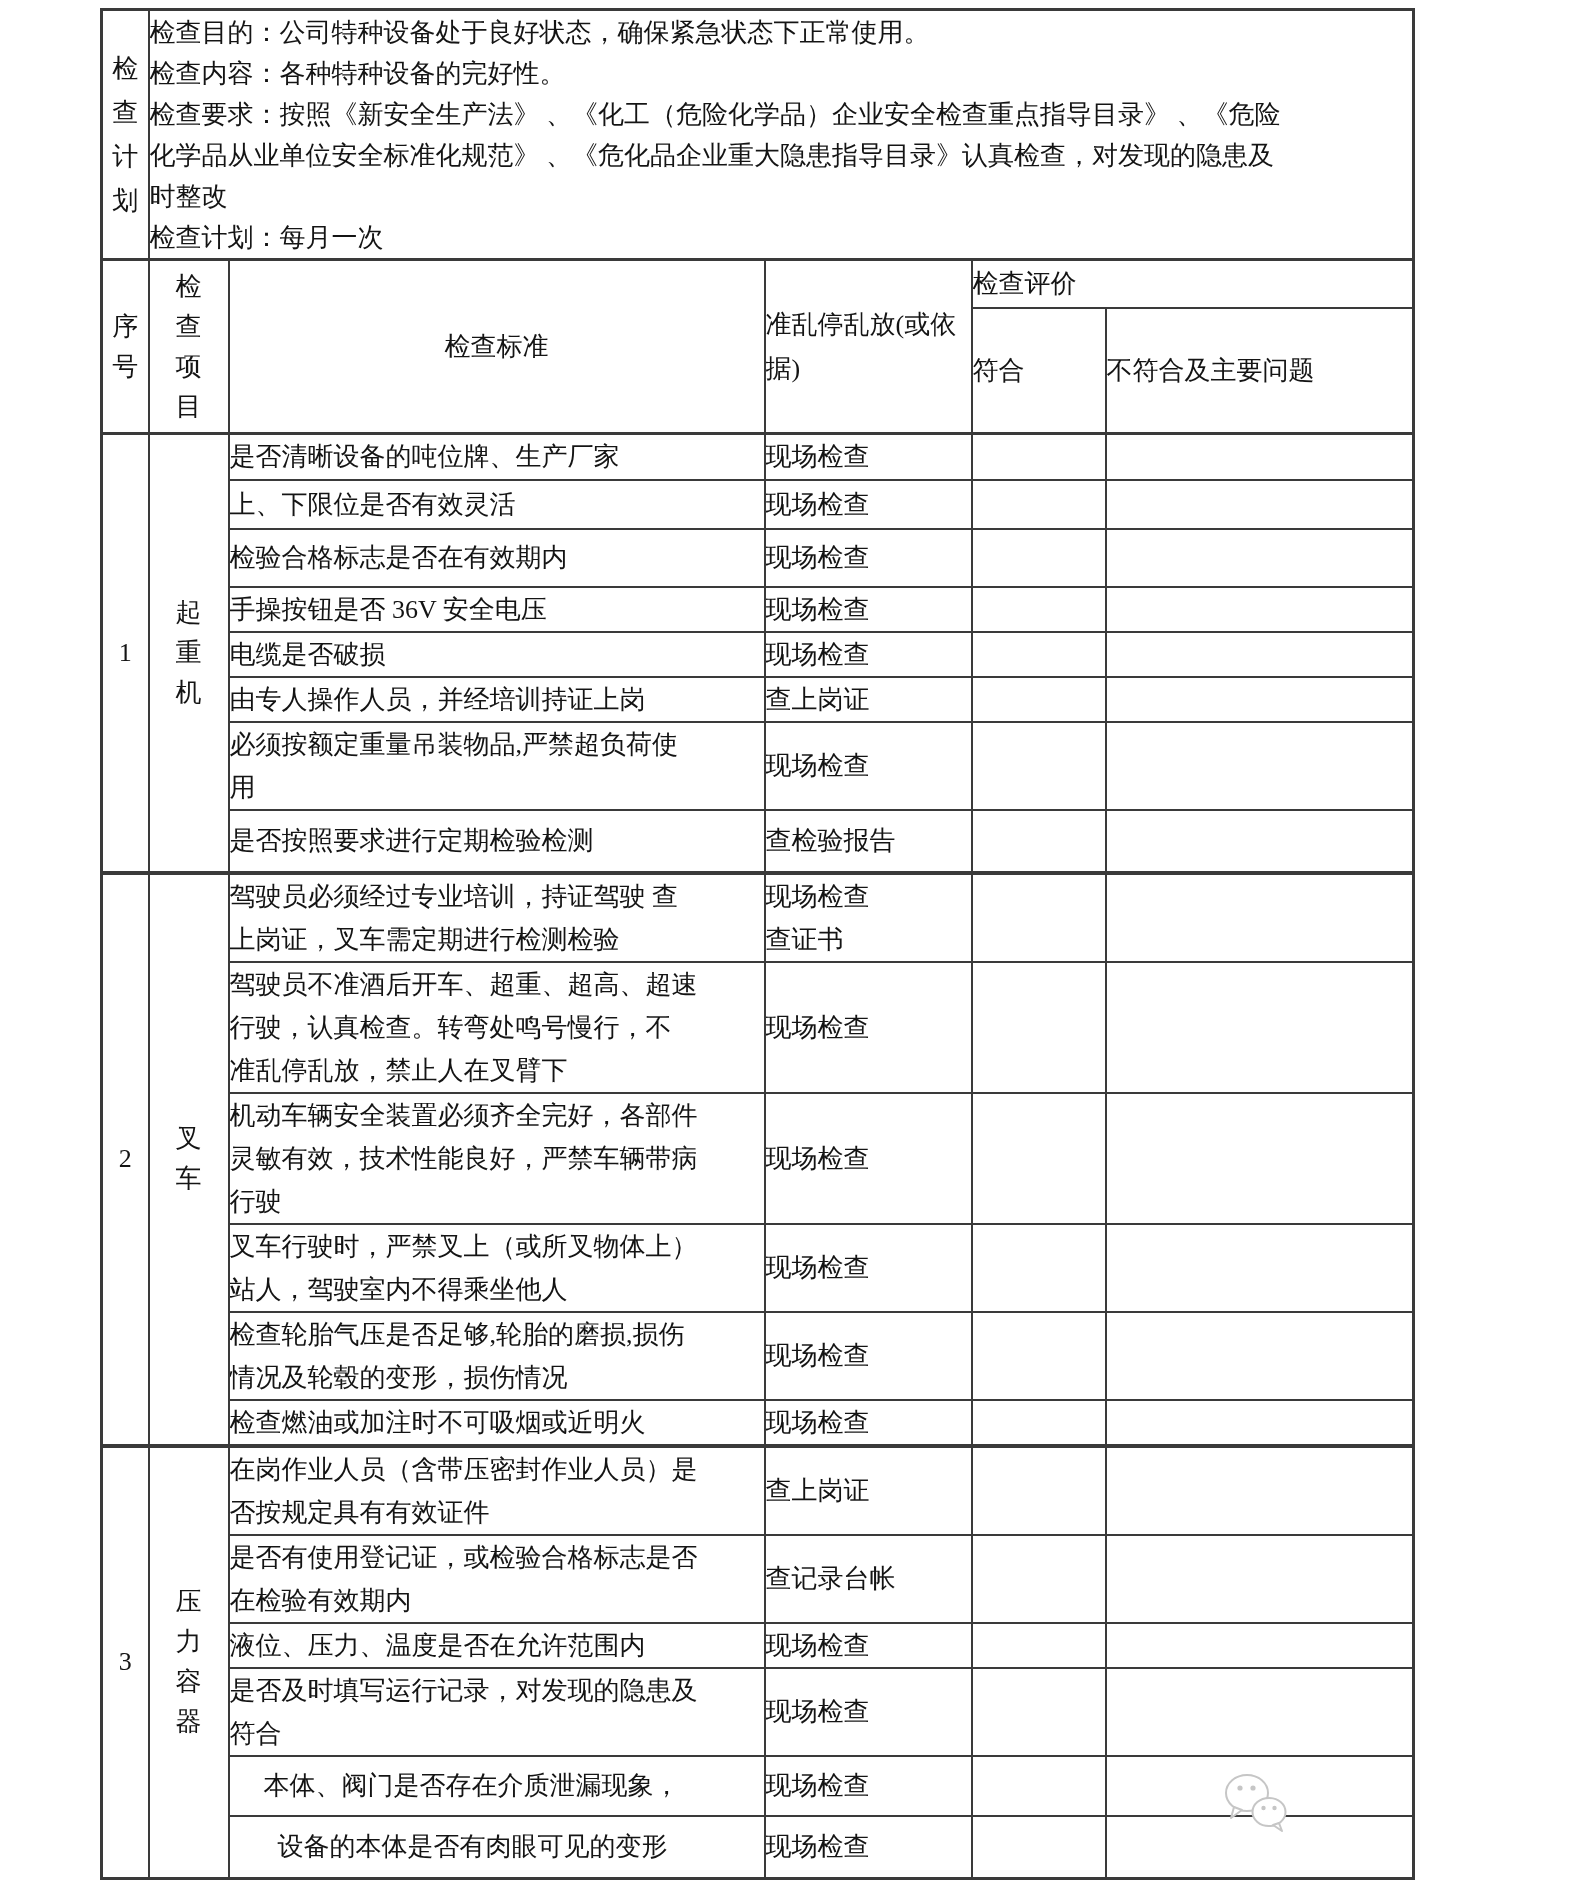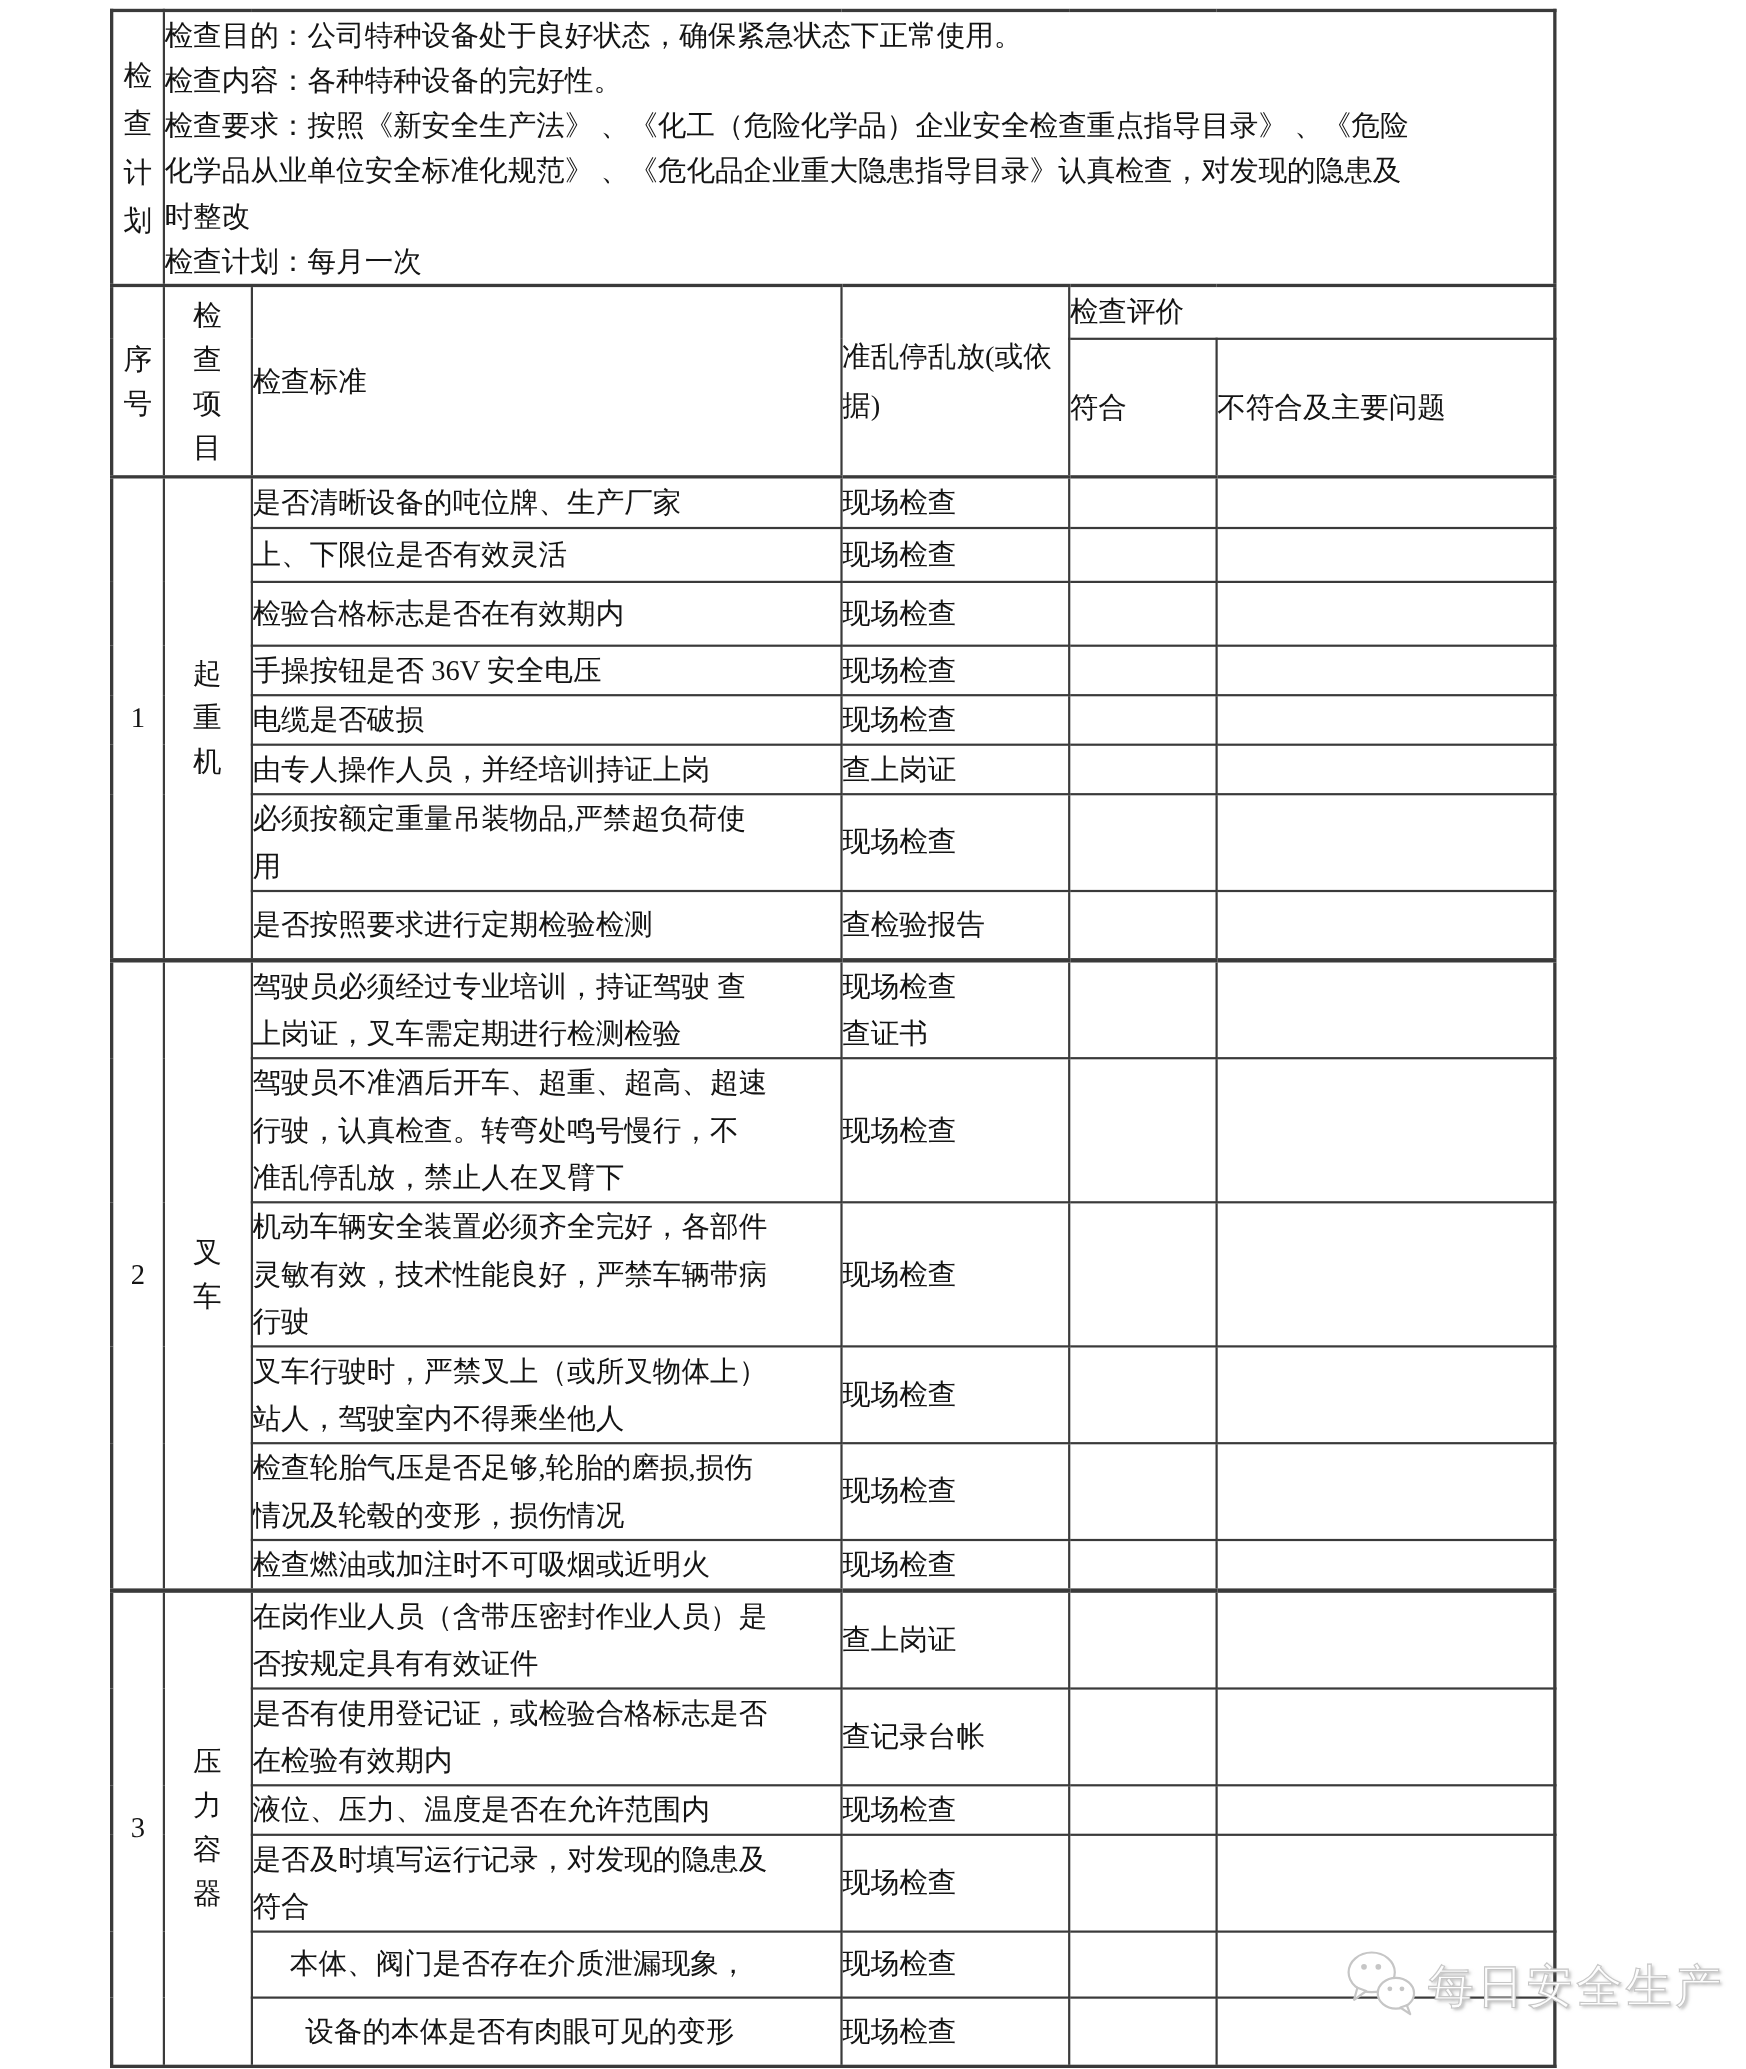--- a/index.html
+++ b/index.html
@@ -44,7 +44,7 @@
   .vtext.lh44{line-height:44px;}
 
   
-  td.hstd{text-align:left;padding-left:19px;}
+  td.hstd{text-align:center;padding-left:19px;}
   td.hmth{text-align:left;padding:0 18px 0 14px;line-height:44px;}
   td.heval{text-align:left;padding-left:18px;}
   td.hpass{text-align:left;padding-left:16px;}

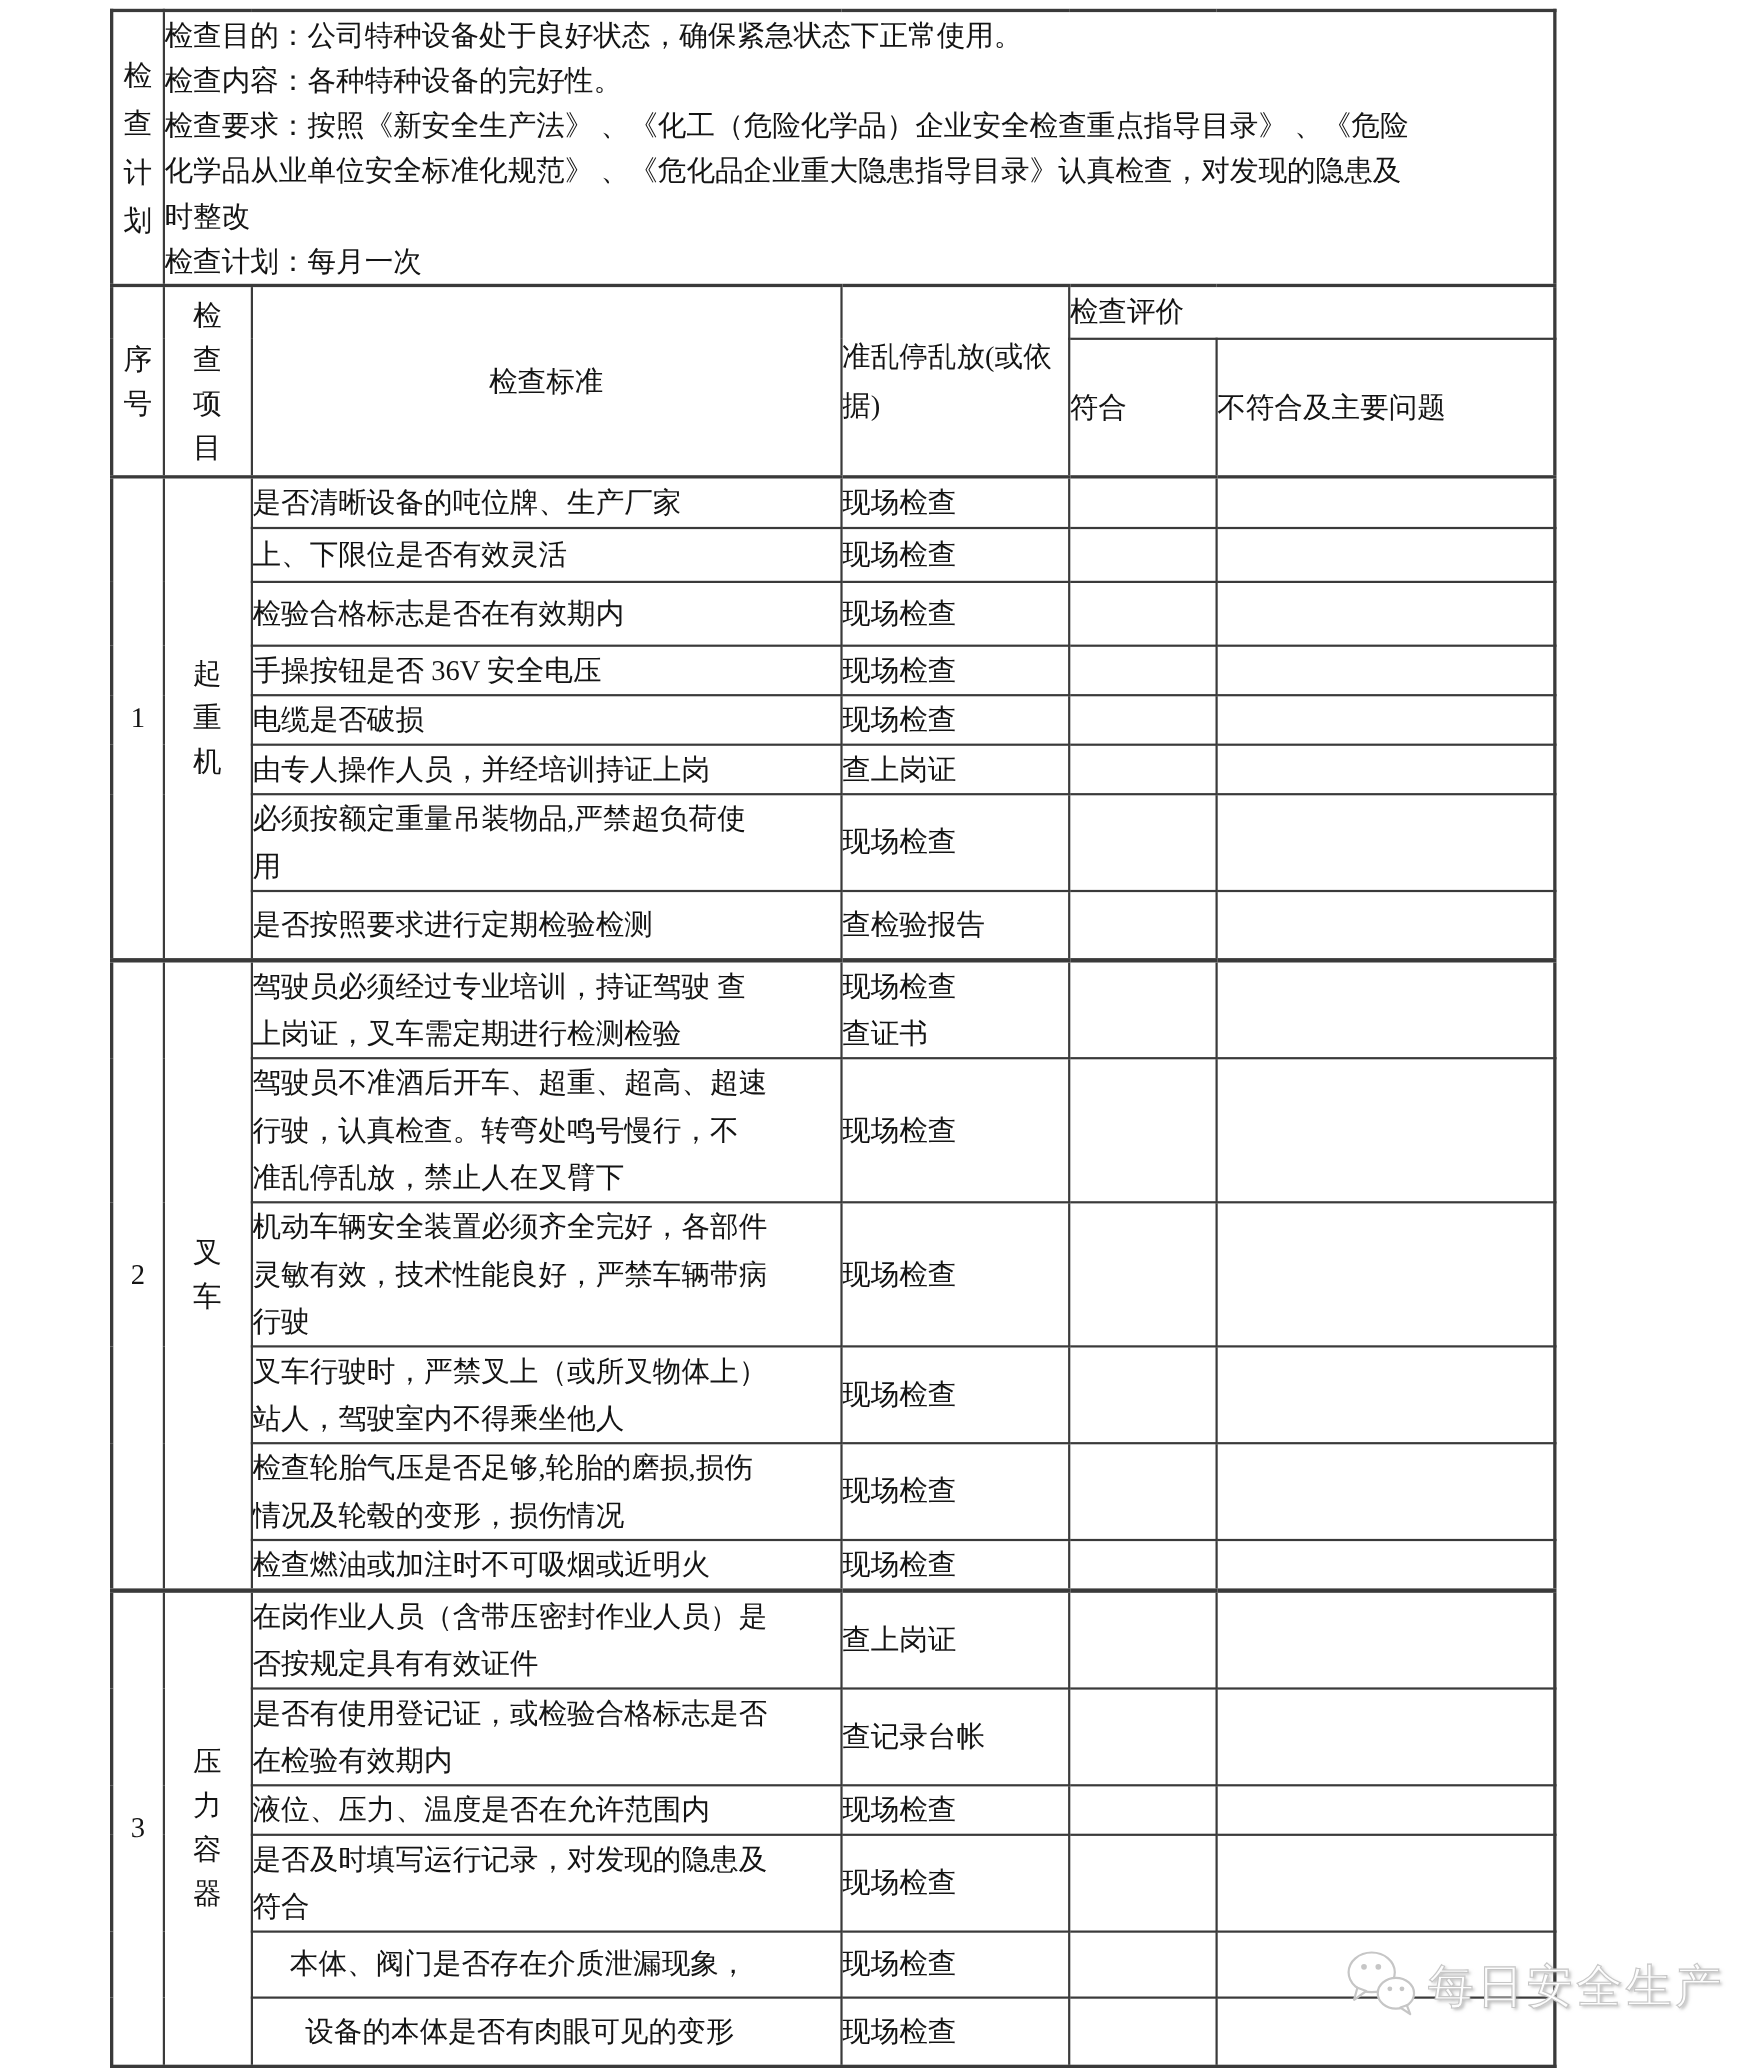--- a/index.html
+++ b/index.html
@@ -296,7 +296,6 @@
         </g>
       </svg>
     </span>
-    <span class="wm-text">每日安全生产</span>
   </div>
 
 </div>

